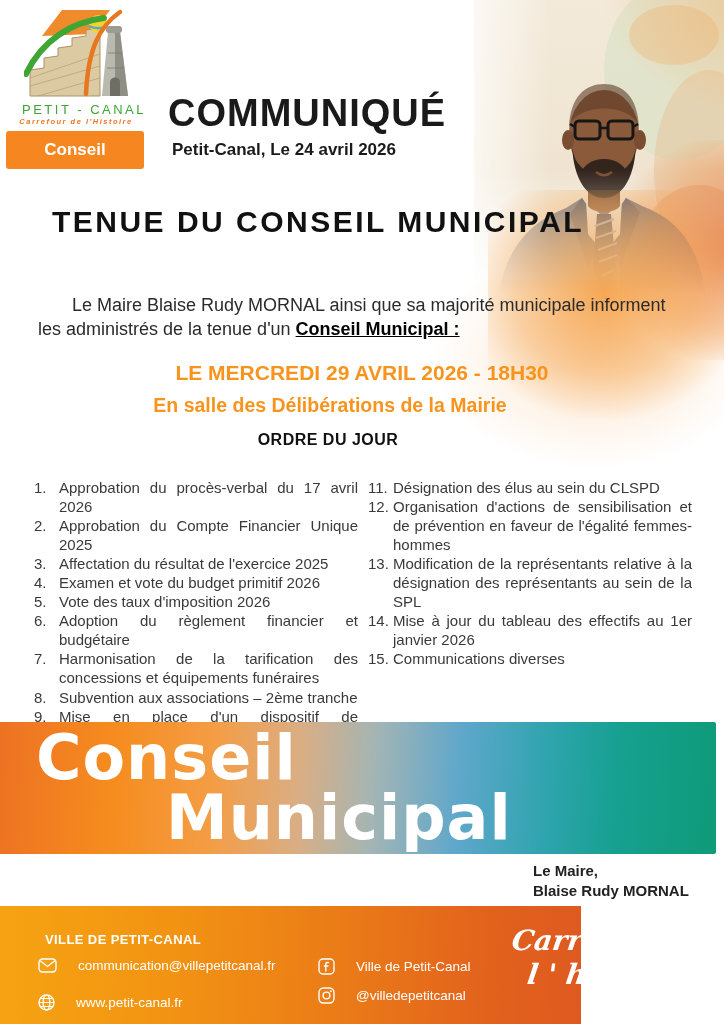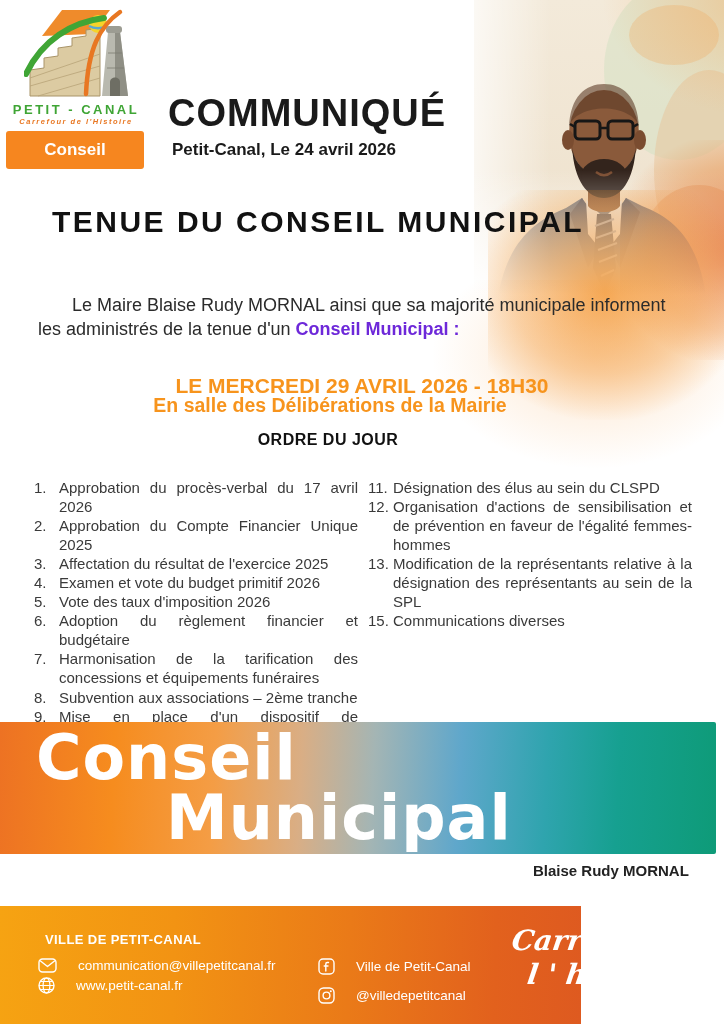--- a/index.html
+++ b/index.html
@@ -29,7 +29,7 @@
   
   .logo{left:6px;top:6px;width:140px;z-index:5;}
   .logo-art{display:block;margin:2px auto 0 18px;}
-  .logo-name{margin-top:2px;text-align:center;color:#3FA535;font-weight:bold;
+  .logo-name{margin-top:2px;text-align:right;color:#3FA535;font-weight:normal;
     font-size:13px;letter-spacing:2.5px;white-space:nowrap;}
   .logo-tagline{text-align:center;color:#E87722;font-style:italic;font-weight:bold;
     font-size:7.5px;letter-spacing:1.5px;white-space:nowrap;}

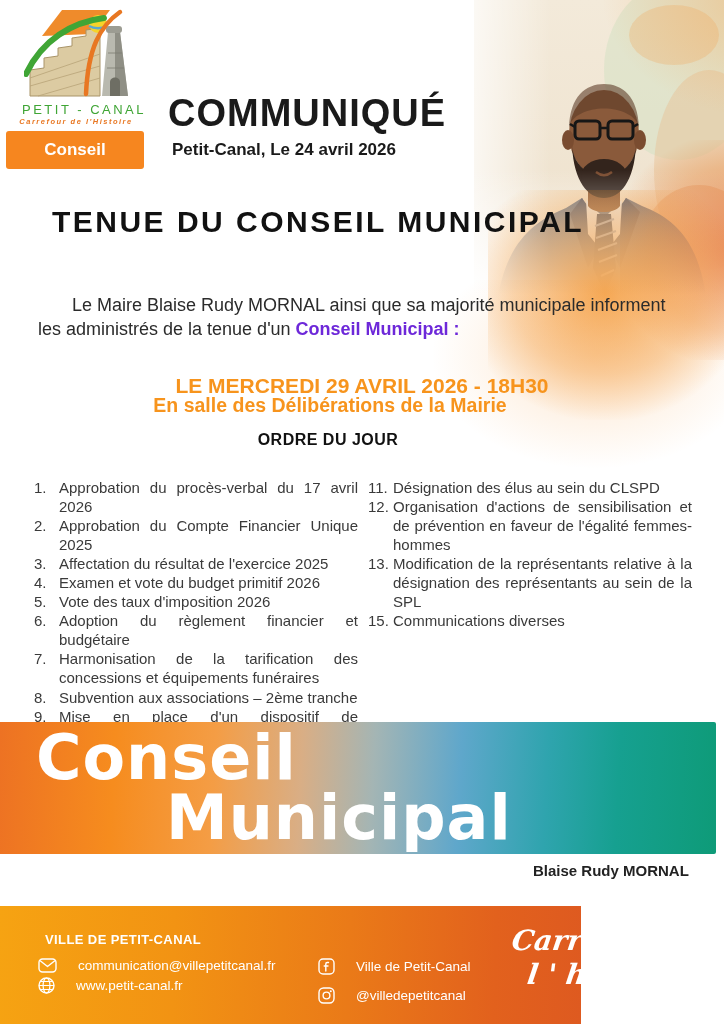--- a/index.html
+++ b/index.html
@@ -46,7 +46,7 @@
     font-weight:800;font-size:30px;letter-spacing:2.5px;}
   .intro{left:38px;top:276px;width:650px;z-index:5;color:#2B2B2B;font-size:18px;
     line-height:1.33;text-indent:34px;text-align:left;}
-  .intro b{color:#6d28d9;}
+  .intro b{color:#000000;text-decoration:underline;}
   .meet-date{left:0;top:361px;width:724px;z-index:5;text-align:center;color:#F7941D;
     font-weight:800;font-size:21px;margin-top:13px;}
   .meet-place{left:0;top:394px;width:660px;z-index:5;text-align:center;color:#F7941D;

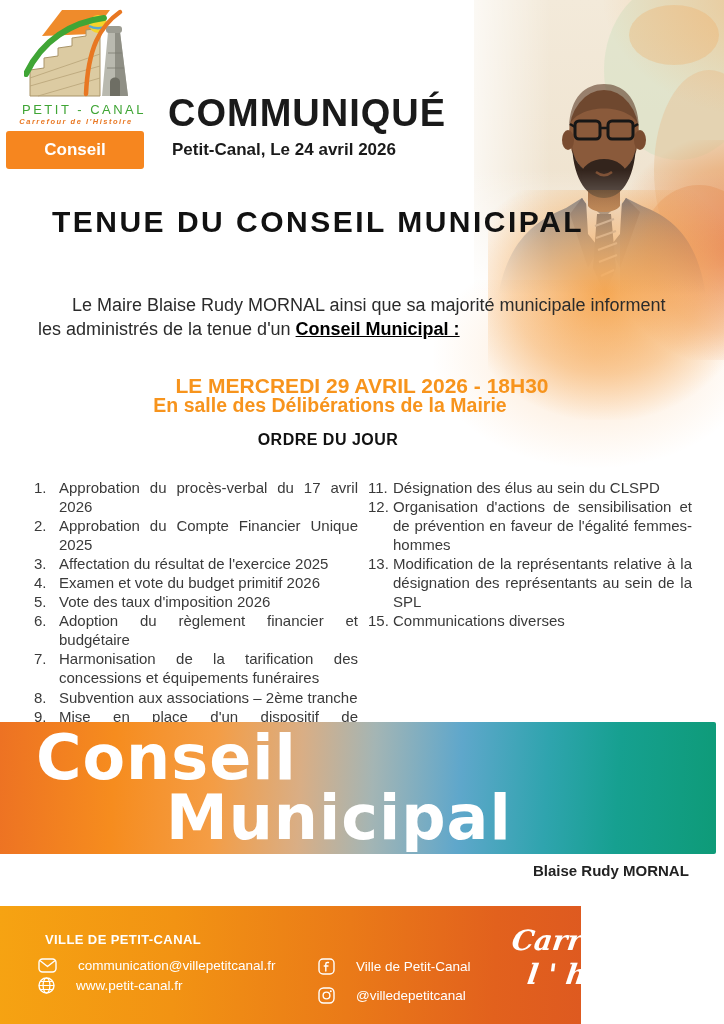--- a/index.html
+++ b/index.html
@@ -48,7 +48,7 @@
     line-height:1.33;text-indent:34px;text-align:left;}
   .intro b{color:#000000;text-decoration:underline;}
   .meet-date{left:0;top:361px;width:724px;z-index:5;text-align:center;color:#F7941D;
-    font-weight:800;font-size:21px;margin-top:13px;}
+    font-weight:800;font-size:21px;}
   .meet-place{left:0;top:394px;width:660px;z-index:5;text-align:center;color:#F7941D;
     font-weight:800;font-size:19.5px;}
   .agenda-title{left:0;top:431px;width:656px;z-index:5;text-align:center;color:#111111;

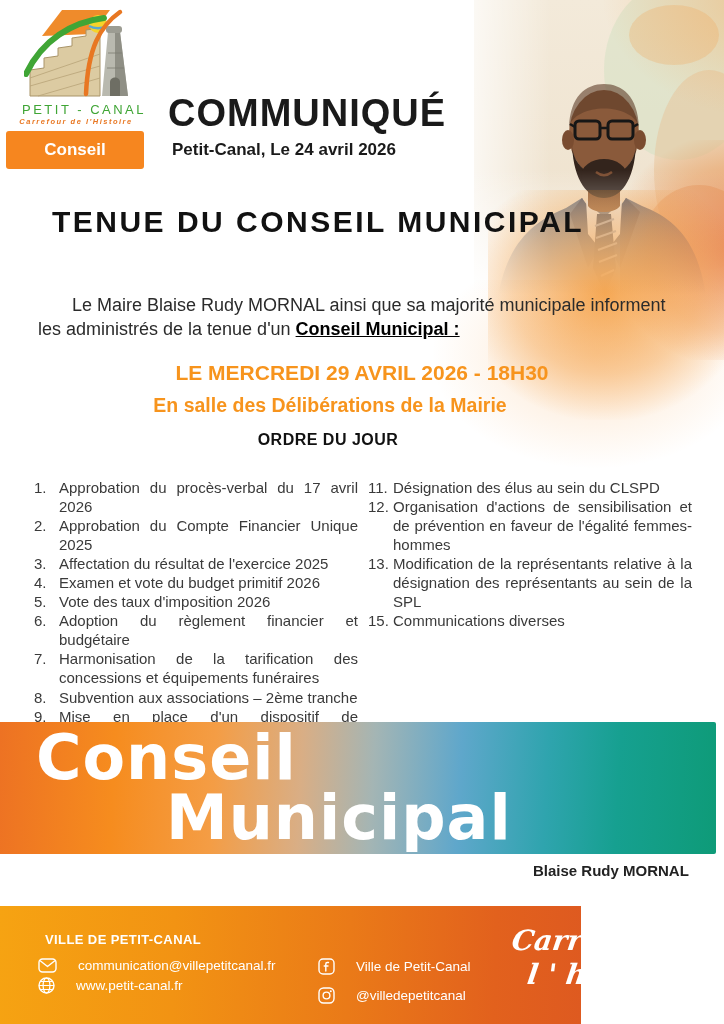--- a/index.html
+++ b/index.html
@@ -237,6 +237,10 @@
         <span class="txt">Modification de la représentants relative à la désignation des représentants au sein de la SPL</span>
       </div>
       <div class="agenda-item">
+        <span class="num">14.</span>
+        <span class="txt">Mise à jour du tableau des effectifs au 1er janvier 2026</span>
+      </div>
+      <div class="agenda-item">
         <span class="num">15.</span>
         <span class="txt">Communications diverses</span>
       </div>

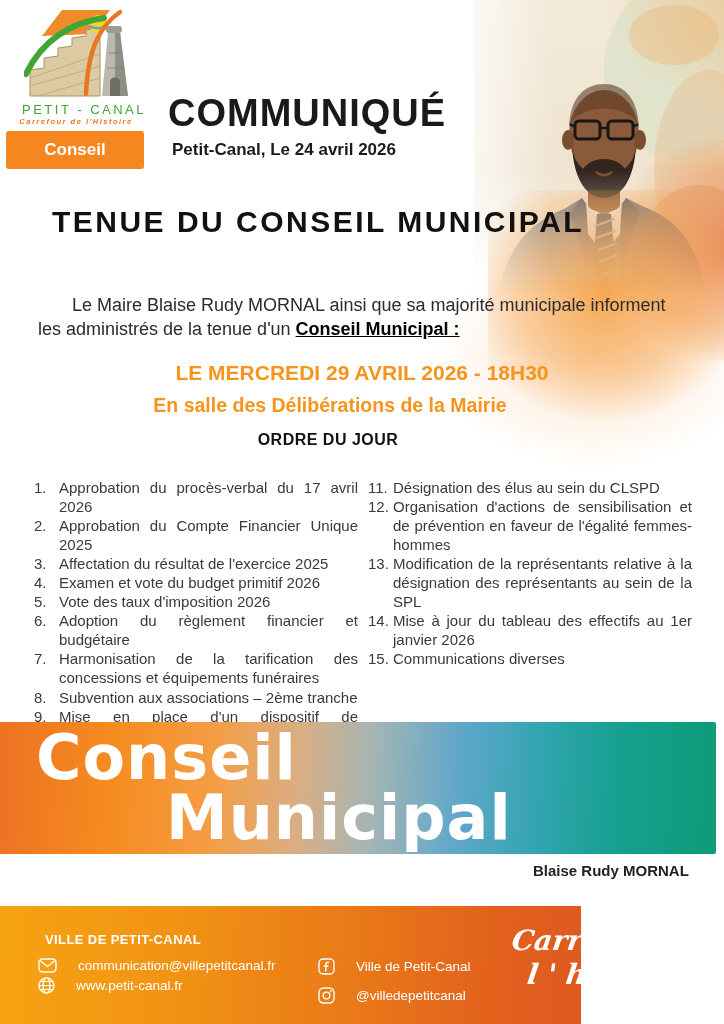--- a/index.html
+++ b/index.html
@@ -253,6 +253,7 @@
 </div>
 
 <div class="abs signature">
+  <div>Le Maire,</div>
   <div>Blaise Rudy MORNAL</div>
 </div>
 

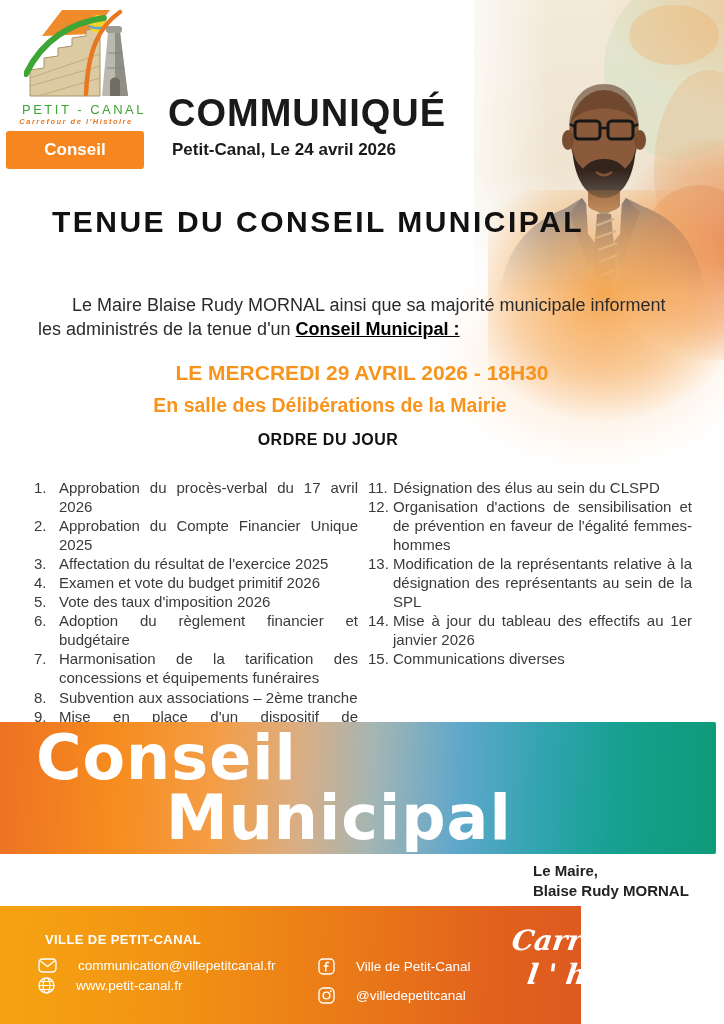--- a/index.html
+++ b/index.html
@@ -81,7 +81,7 @@
     font-size:13.5px;}
   .contact-row svg{display:block;}
   .row-email{left:38px;top:52px;}
-  .row-web{left:38px;top:71px;}
+  .row-web{left:38px;top:88px;}
   .row-fb{left:318px;top:52px;}
   .row-ig{left:318px;top:81px;}
   .slogan{position:absolute;left:505px;top:18px;width:210px;text-align:center;color:#ffffff;

